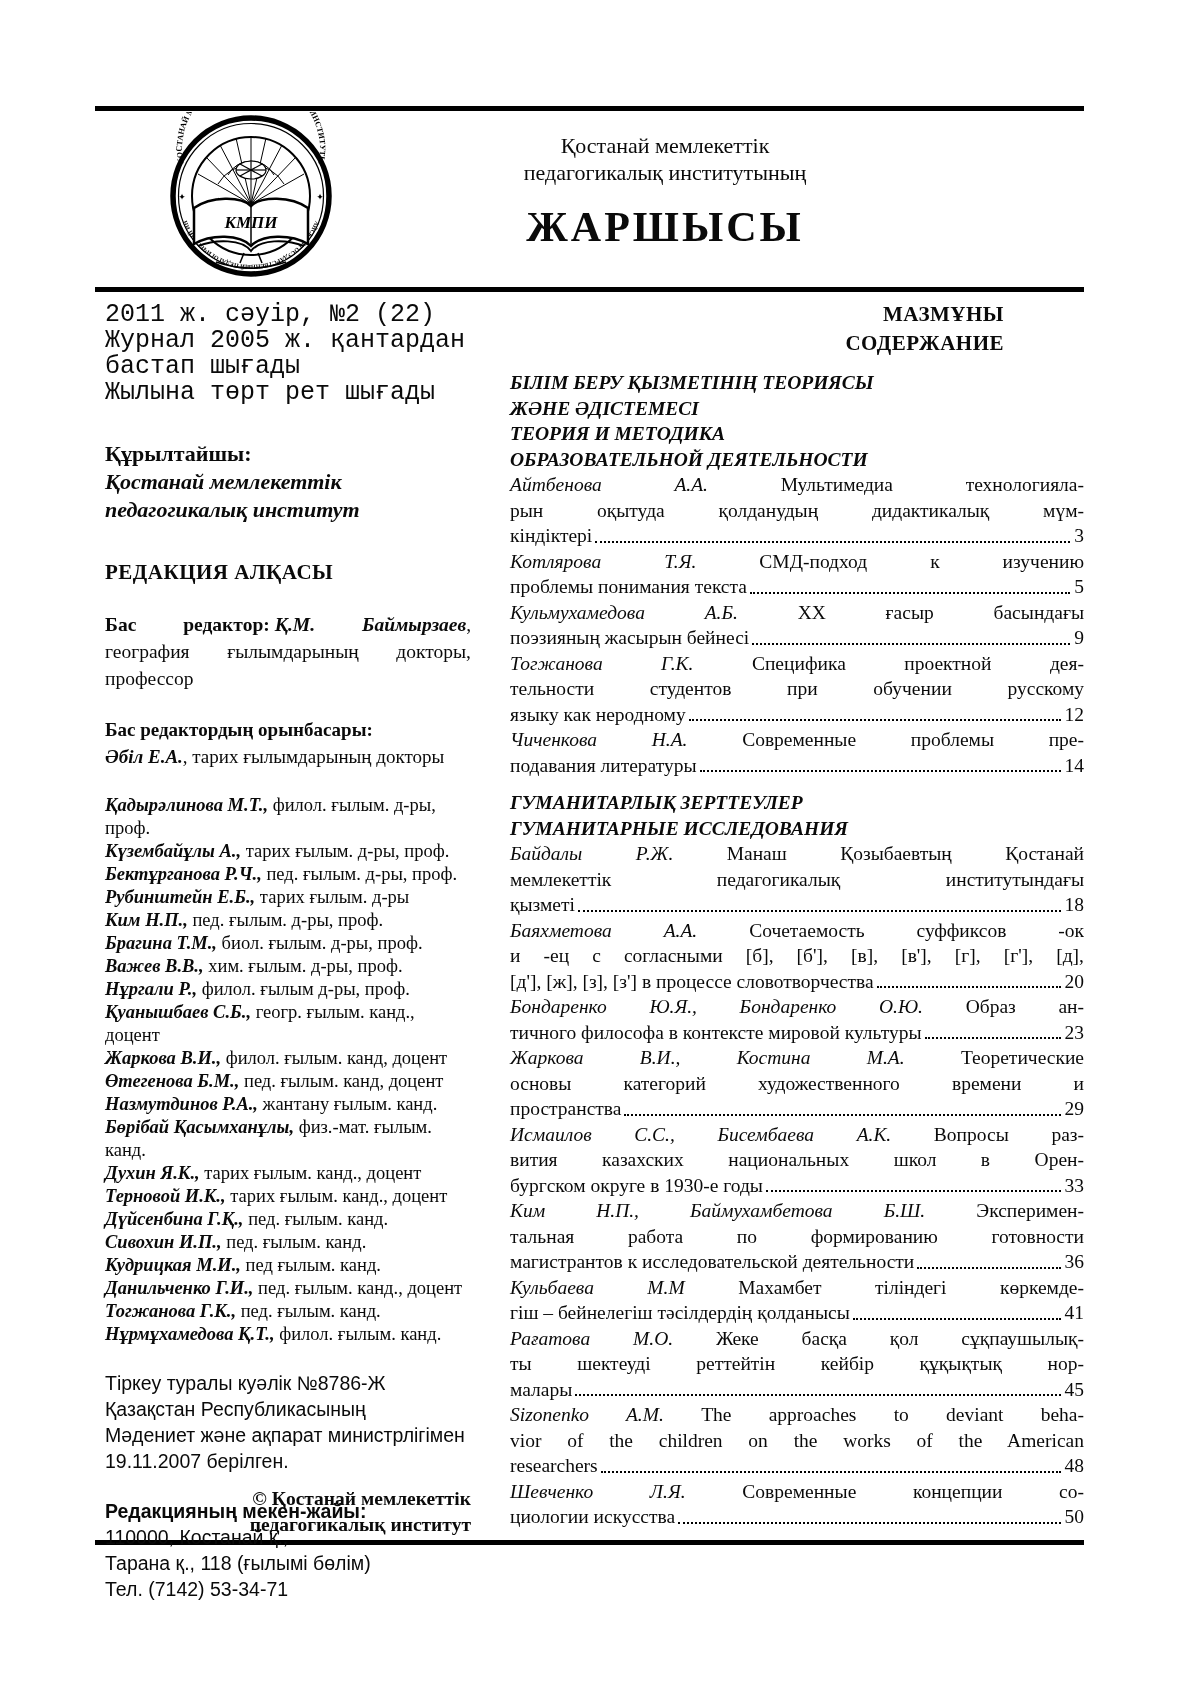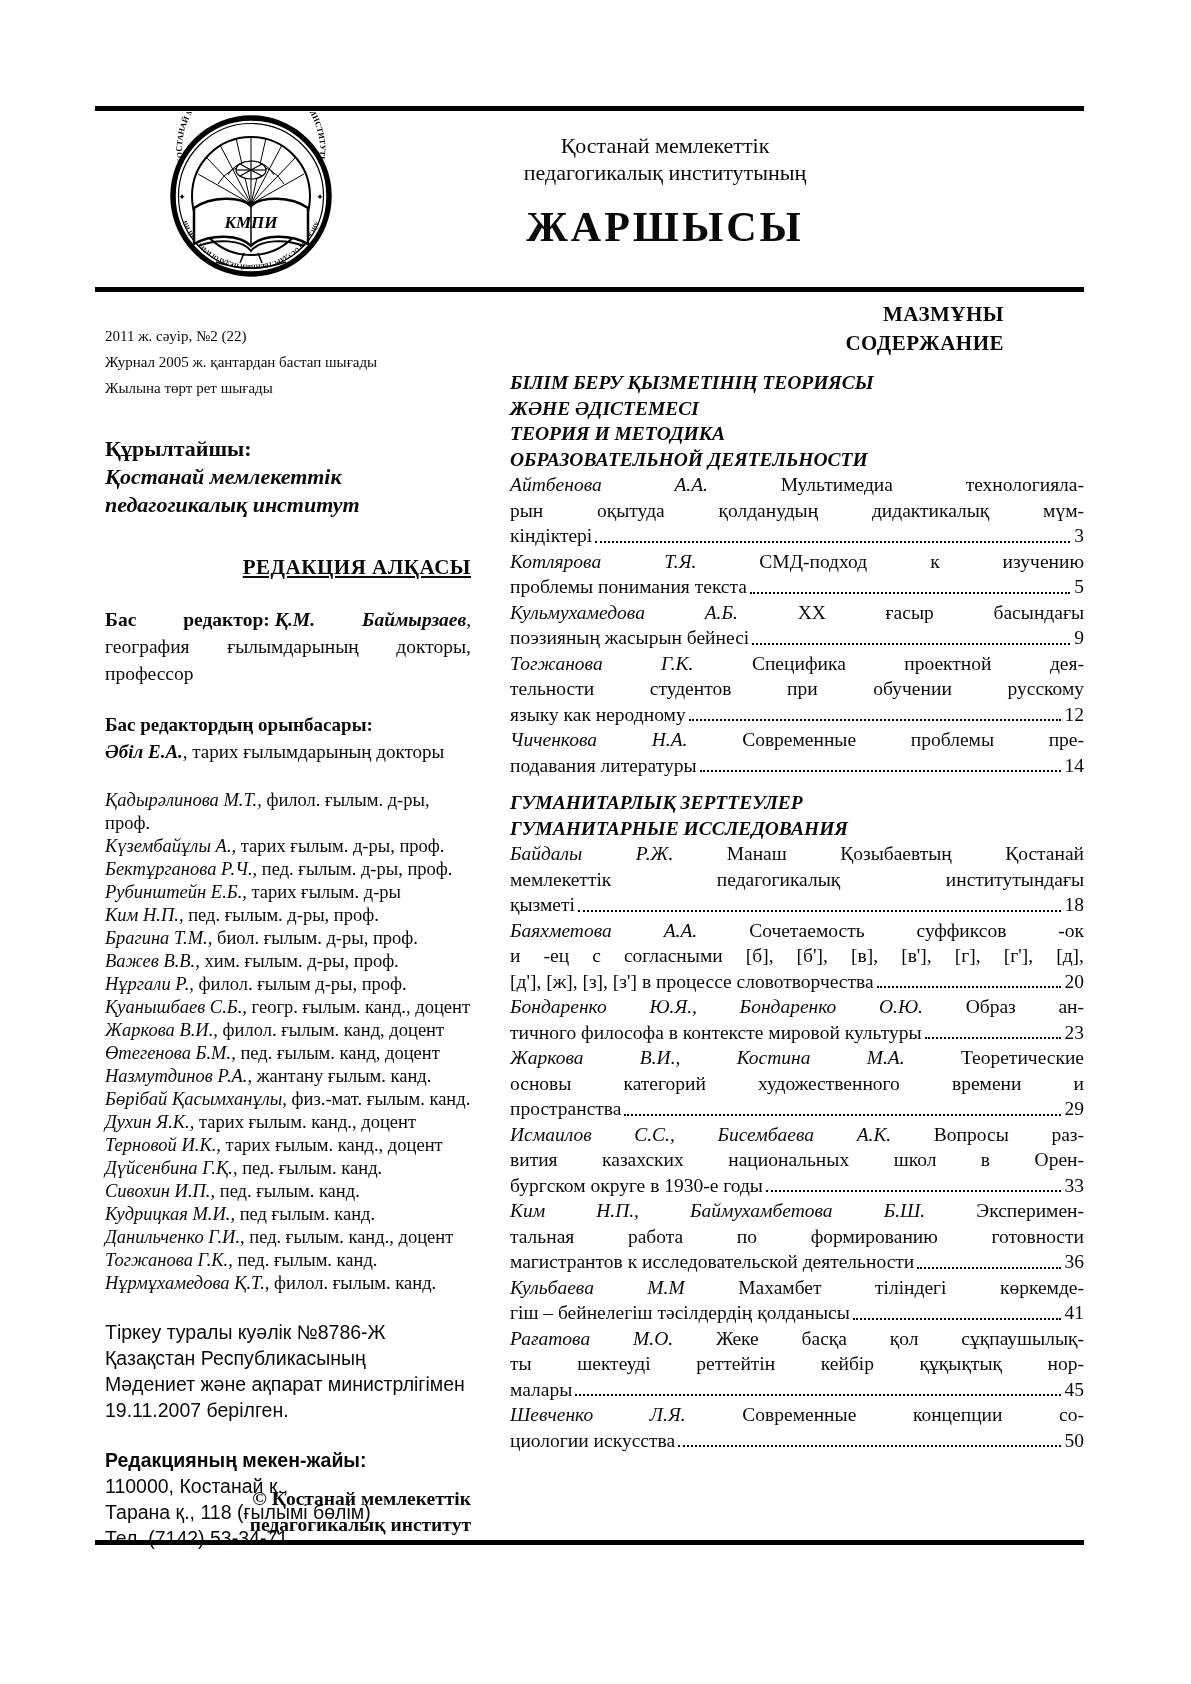--- a/index.html
+++ b/index.html
@@ -21,7 +21,7 @@
   .b{font-weight:bold;margin-top:24px;}
   .bi{font-weight:bold;font-style:italic;}
 
-  .issue{font-family:Liberation Serif, serif;font-size:15px;line-height:26px;margin-top:21px;}
+  .issue{font-family:Liberation Mono, monospace;font-size:25px;line-height:26px;}
   .founder{margin-top:34px;}
   .f-label{font-size:22px;line-height:28px;font-weight:bold;}
   .f-name{font-size:22px;line-height:28px;font-weight:bold;font-style:italic;}

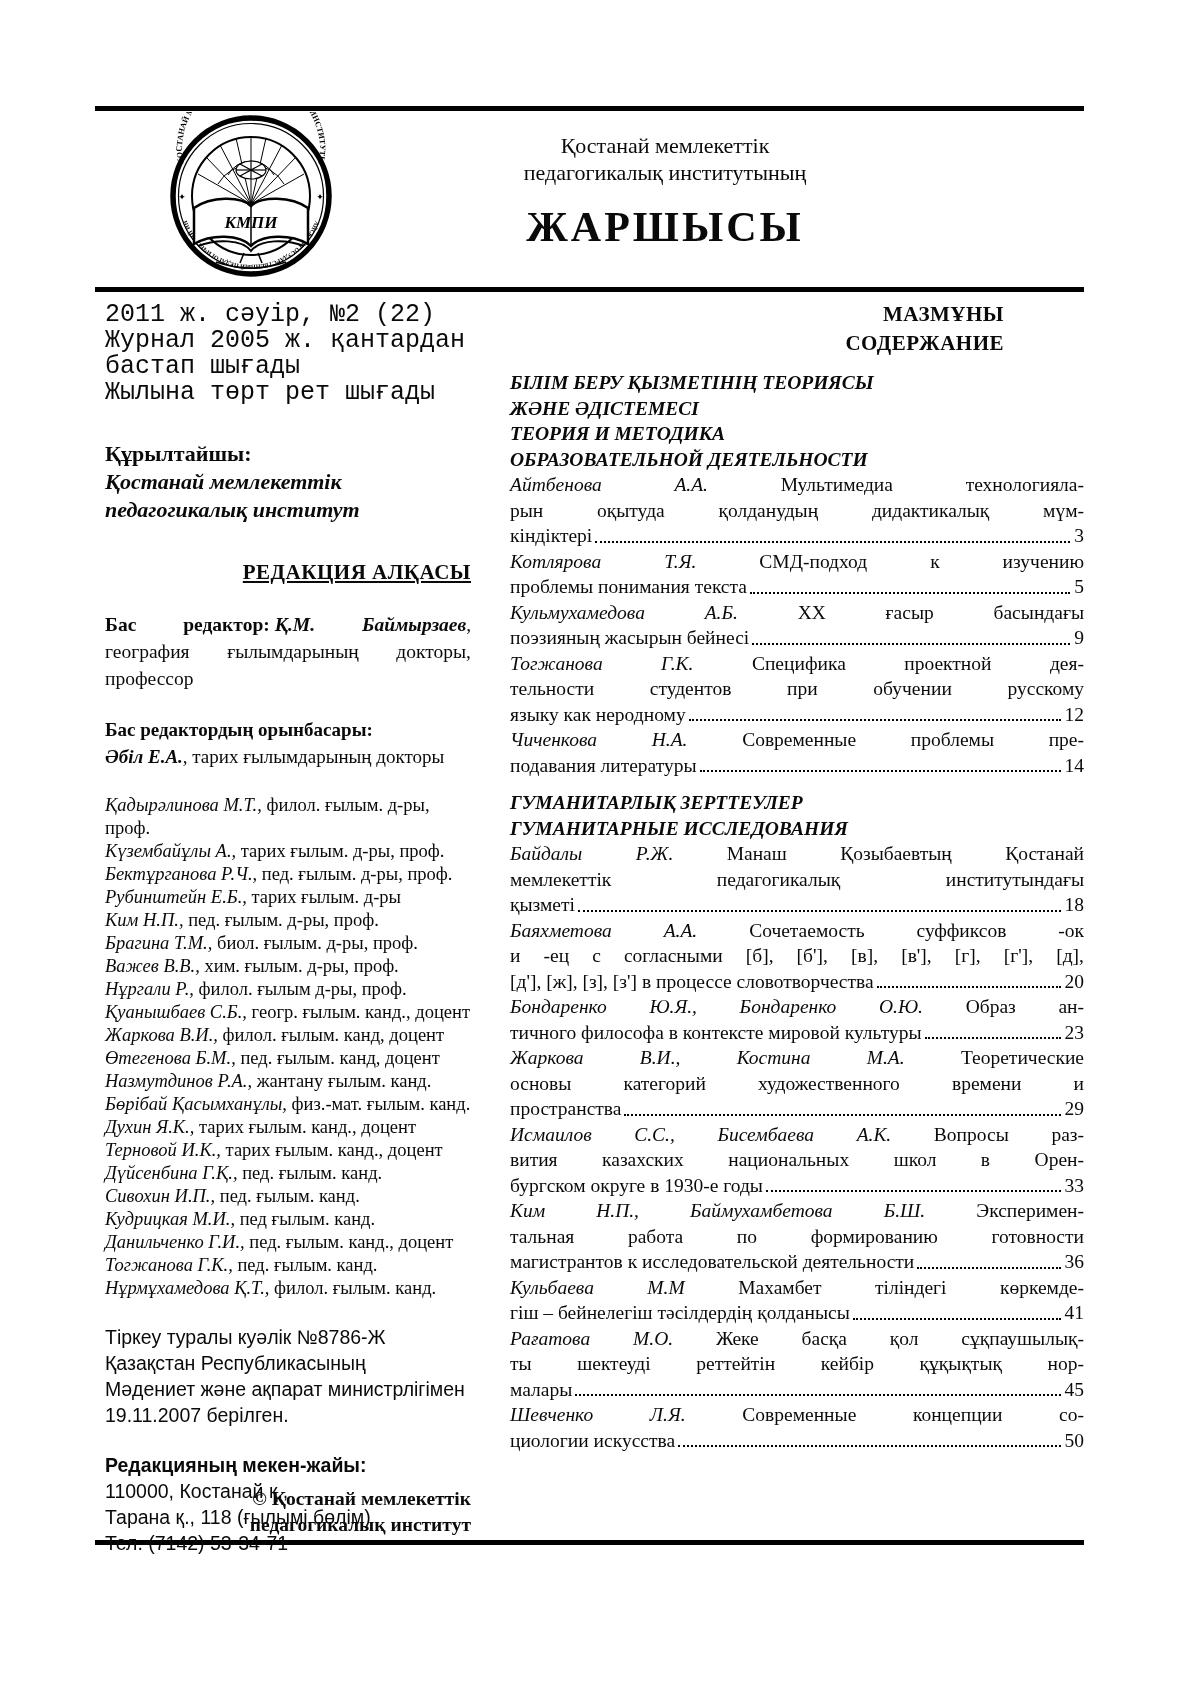--- a/index.html
+++ b/index.html
@@ -25,7 +25,7 @@
   .founder{margin-top:34px;}
   .f-label{font-size:22px;line-height:28px;font-weight:bold;}
   .f-name{font-size:22px;line-height:28px;font-weight:bold;font-style:italic;}
-  .board-title{margin-top:36px;text-align:right;font-size:21px;font-weight:bold;letter-spacing:.5px;text-decoration:underline;}
+  .board-title{margin-top:36px;text-align:left;font-size:21px;font-weight:bold;letter-spacing:.5px;}
   .chief{margin:26px 0 0 0;font-size:19.5px;line-height:27px;text-align:justify;}
   .chief .bi{margin-left:5px;}
   .deputy{margin-top:24px;font-size:19px;line-height:27px;}

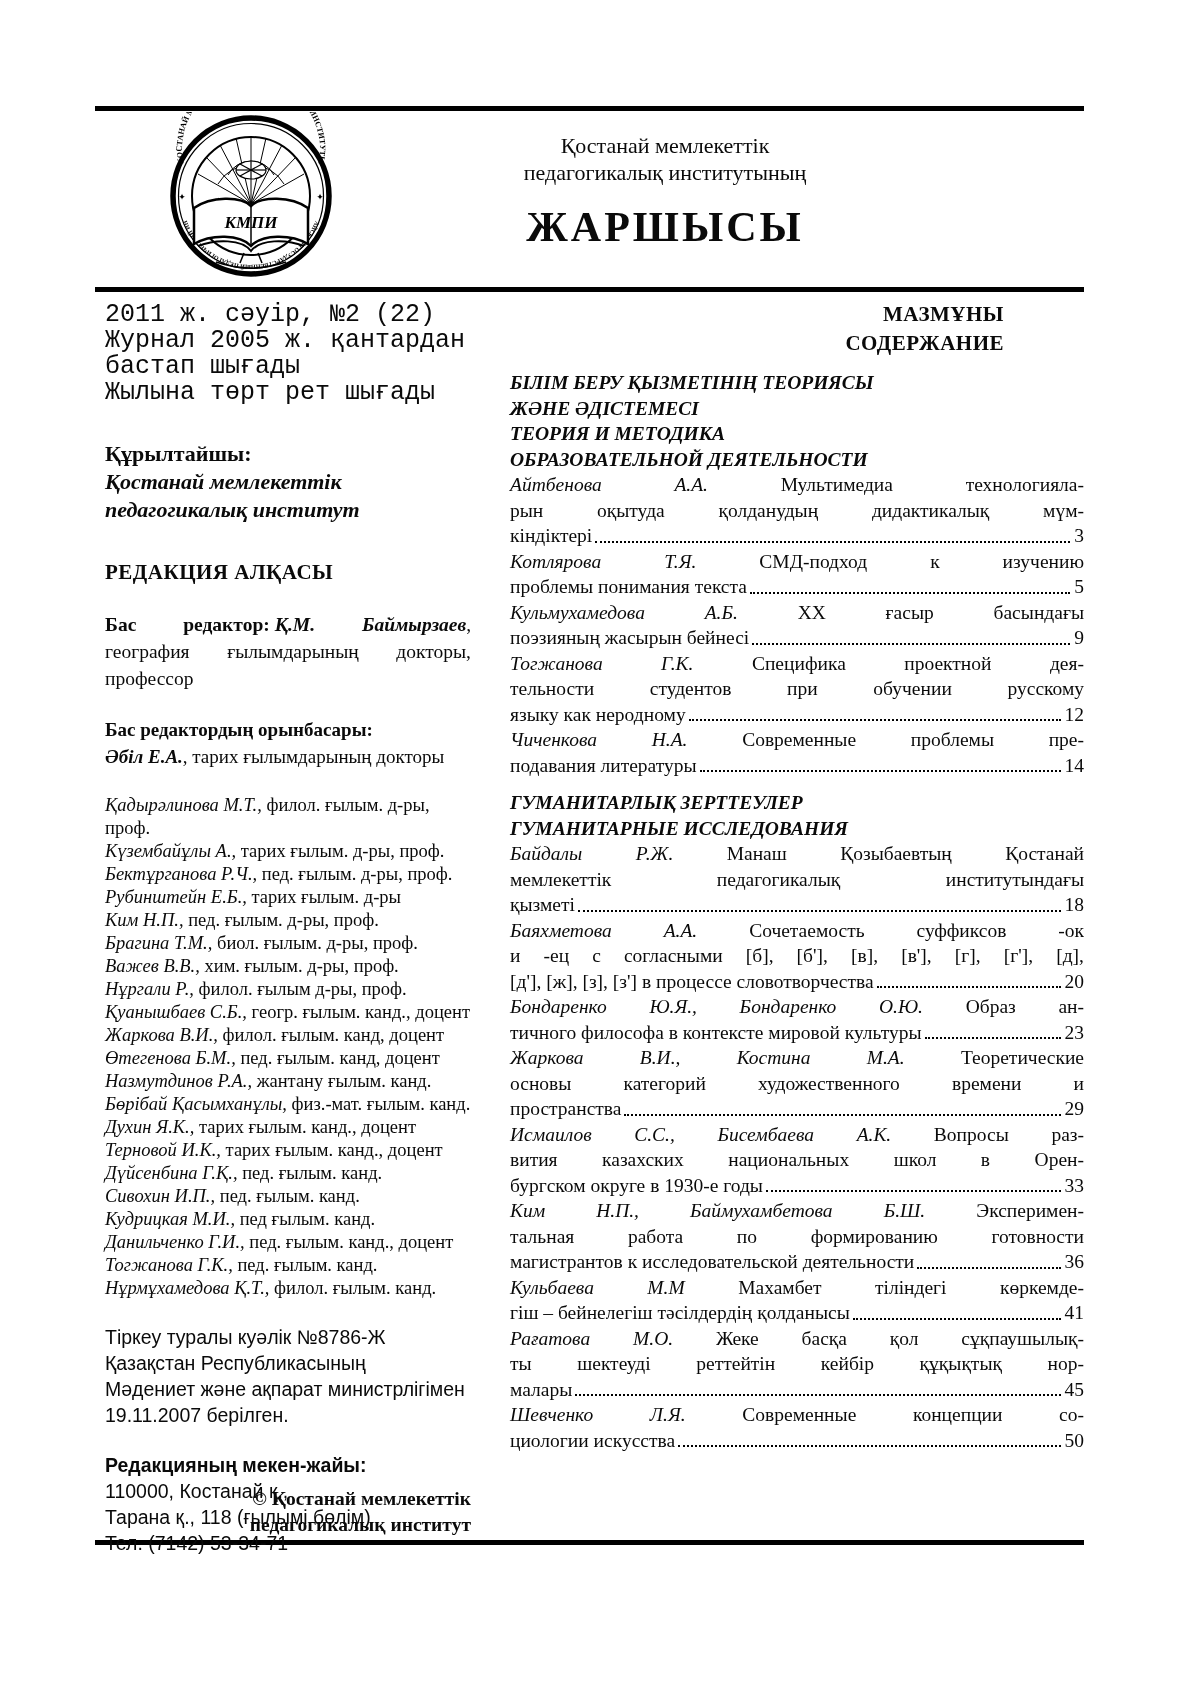--- a/index.html
+++ b/index.html
@@ -31,7 +31,7 @@
   .deputy{margin-top:24px;font-size:19px;line-height:27px;}
   .members{margin-top:24px;}
   .member{font-size:18.5px;line-height:23px;}
-  .mname{font-weight:normal;font-style:italic;margin-top:48px;}
+  .mname{font-weight:bold;font-style:italic;margin-top:48px;}
   .registration{margin-top:24px;text-align:left;font-family:"Liberation Sans",sans-serif;
                 font-size:19.5px;line-height:26px;}
   .address{margin-top:22px;font-family:"Liberation Sans",sans-serif;font-size:19.5px;line-height:26px;}

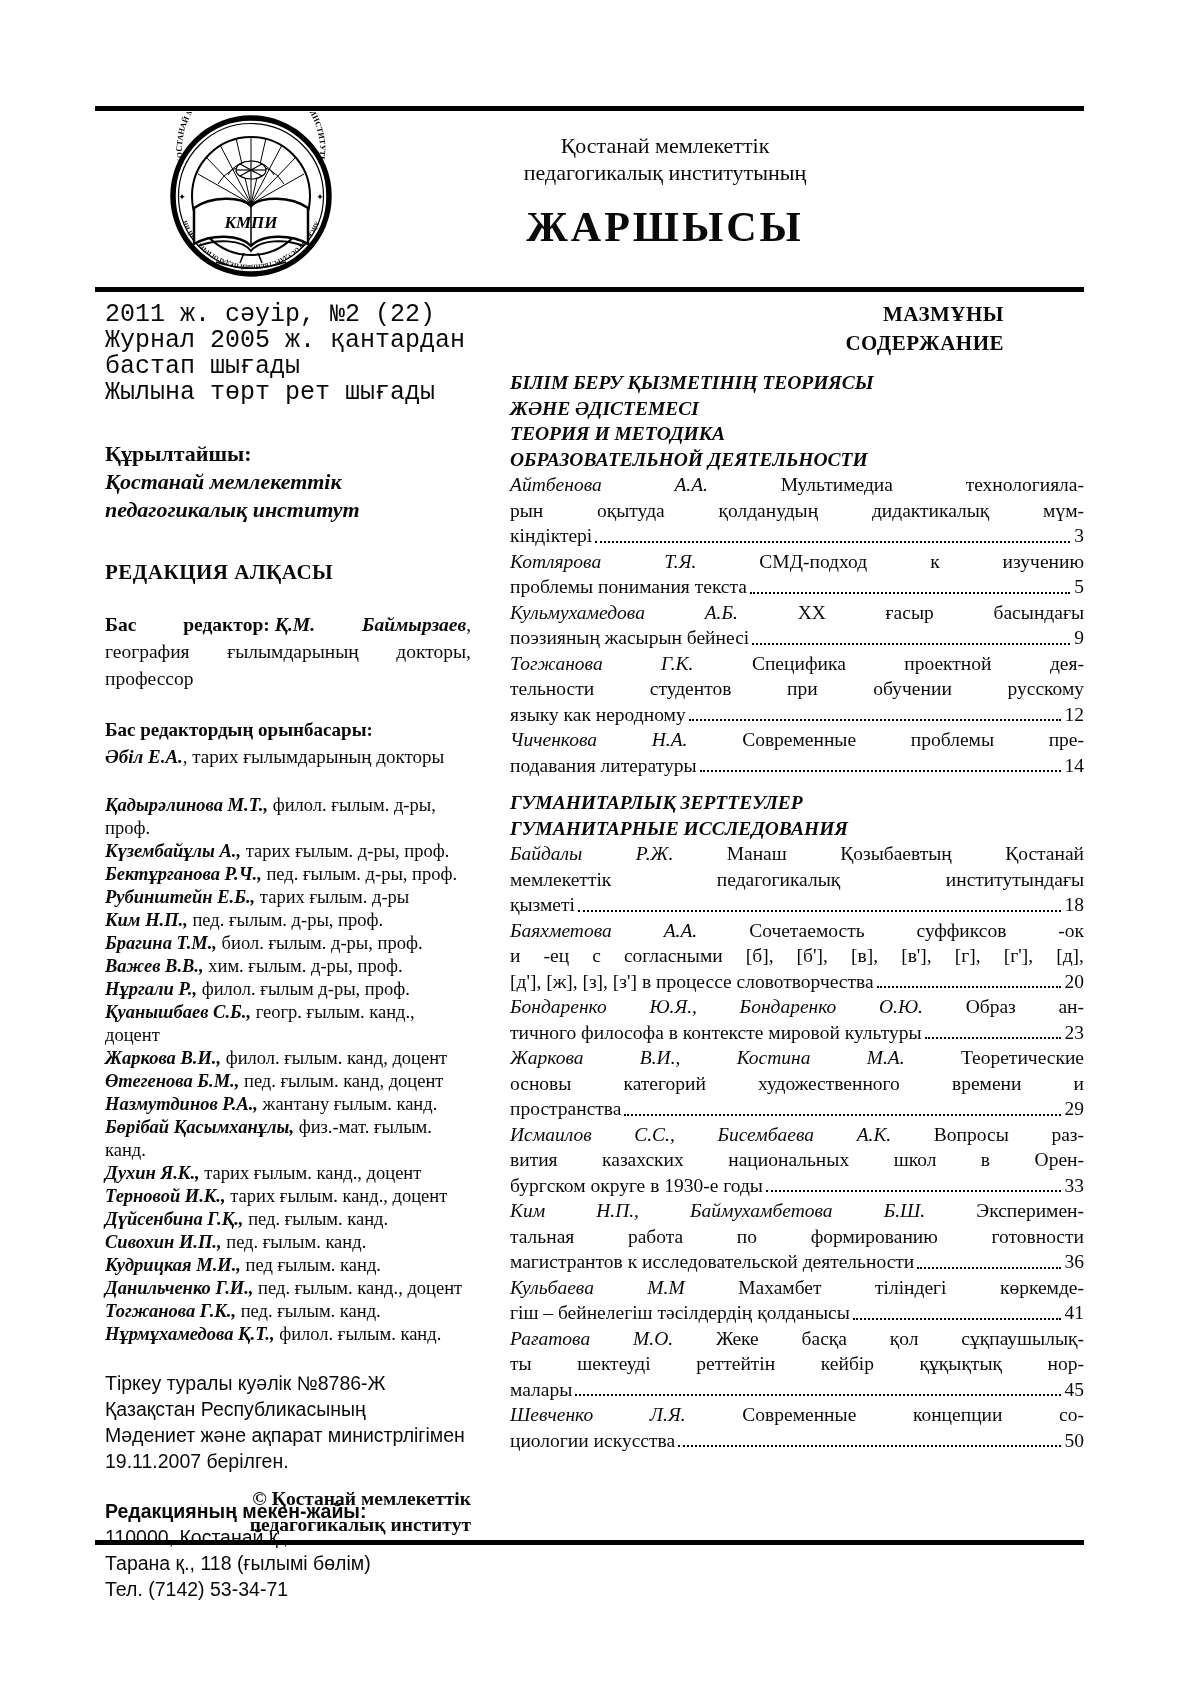--- a/index.html
+++ b/index.html
@@ -324,6 +324,15 @@
           </div>
         </div>
         <div class="toc-entry">
+          <div class="toc-line"><span class="toc-authors">Sizonenko A.M. </span>The approaches to deviant beha-</div>
+          <div class="toc-line">vior of the children on the works of the American</div>
+          <div class="toc-last">
+            <span class="toc-txt">researchers</span>
+            <span class="toc-leader"></span>
+            <span class="toc-page">48</span>
+          </div>
+        </div>
+        <div class="toc-entry">
           <div class="toc-line"><span class="toc-authors">Шевченко Л.Я. </span>Современные концепции со-</div>
           <div class="toc-last">
             <span class="toc-txt">циологии искусства</span>

